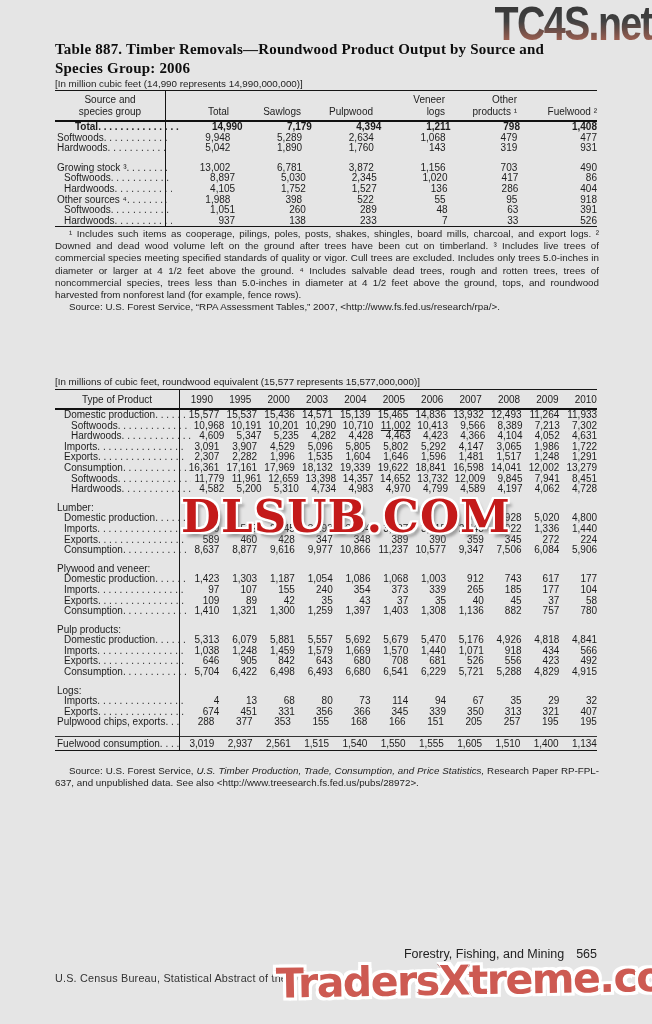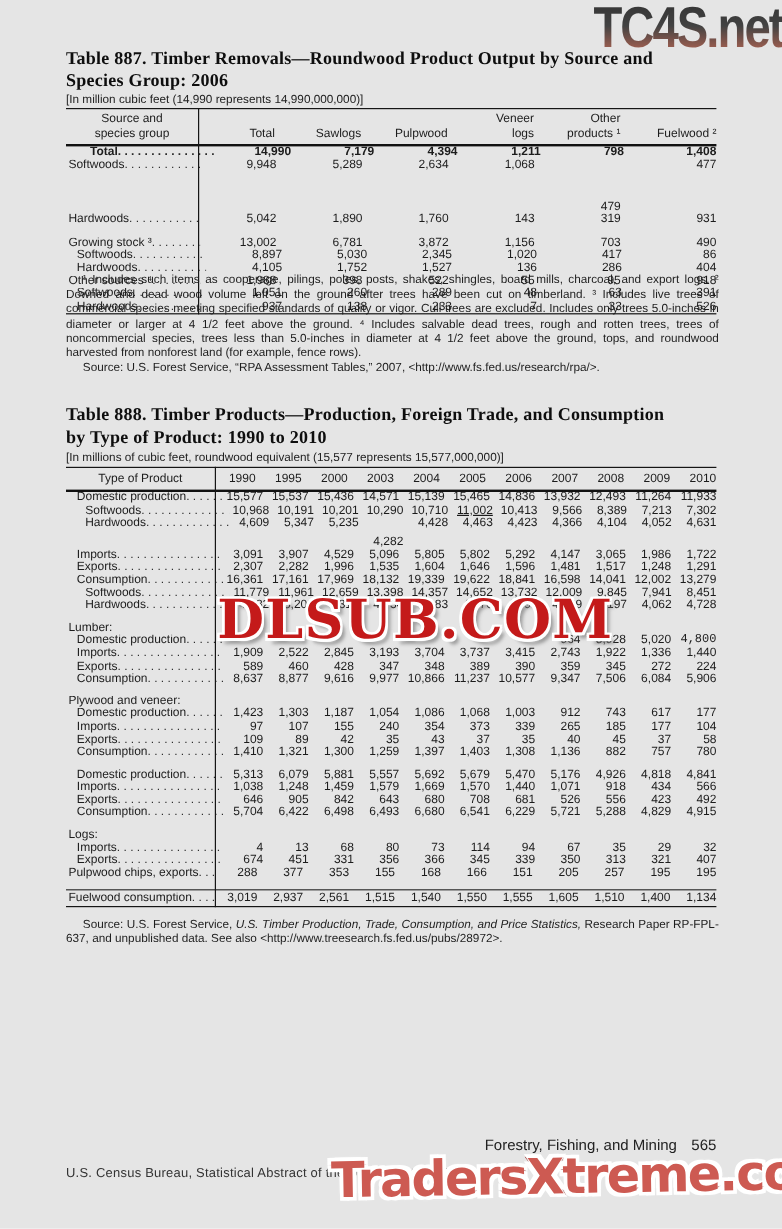--- a/index.html
+++ b/index.html
@@ -145,7 +145,7 @@
         <div class="numcell" style="width: 72px;">5,289</div>
         <div class="numcell" style="width: 72px;">2,634</div>
         <div class="numcell" style="width: 72px;">1,068</div>
-        <div class="numcell" style="width: 72px; margin-top: 35px;">479</div>
+        <div class="numcell" style="width: 72px;">479</div>
         <div class="numcell" style="width: 80px;">477</div>
       </div>
       <div class="trow">

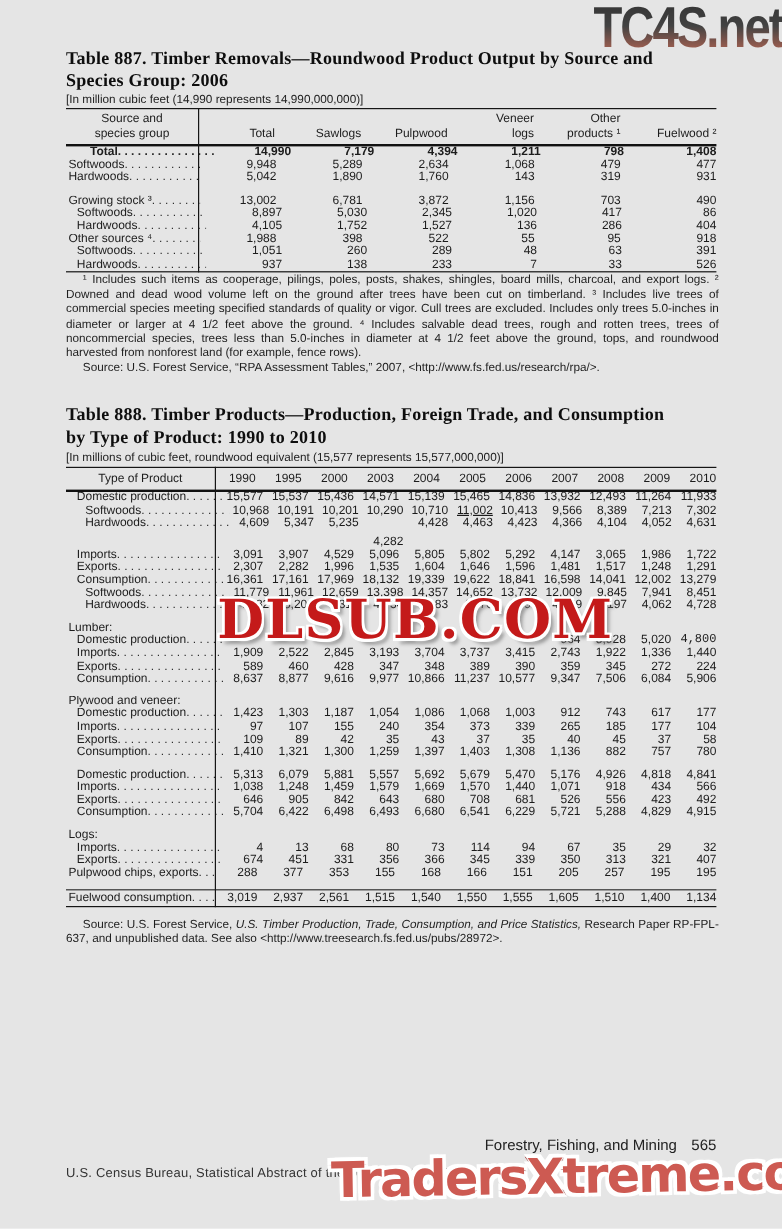--- a/index.html
+++ b/index.html
@@ -241,10 +241,6 @@
     <p class="fnpar">Source: U.S. Forest Service, “RPA Assessment Tables,” 2007, &lt;http://www.fs.fed.us/research/rpa/&gt;.</p>
   </div>
 
-  <div class="tbl-title t888-title">
-    <div>Table 888. Timber Products—Production, Foreign Trade, and Consumption</div>
-    <div>by Type of Product: 1990 to 2010</div>
-  </div>
   <div class="unit-note n888">[In millions of cubic feet, roundwood equivalent (15,577 represents 15,577,000,000)]</div>
 
   <div class="tbl t888" id="t888">

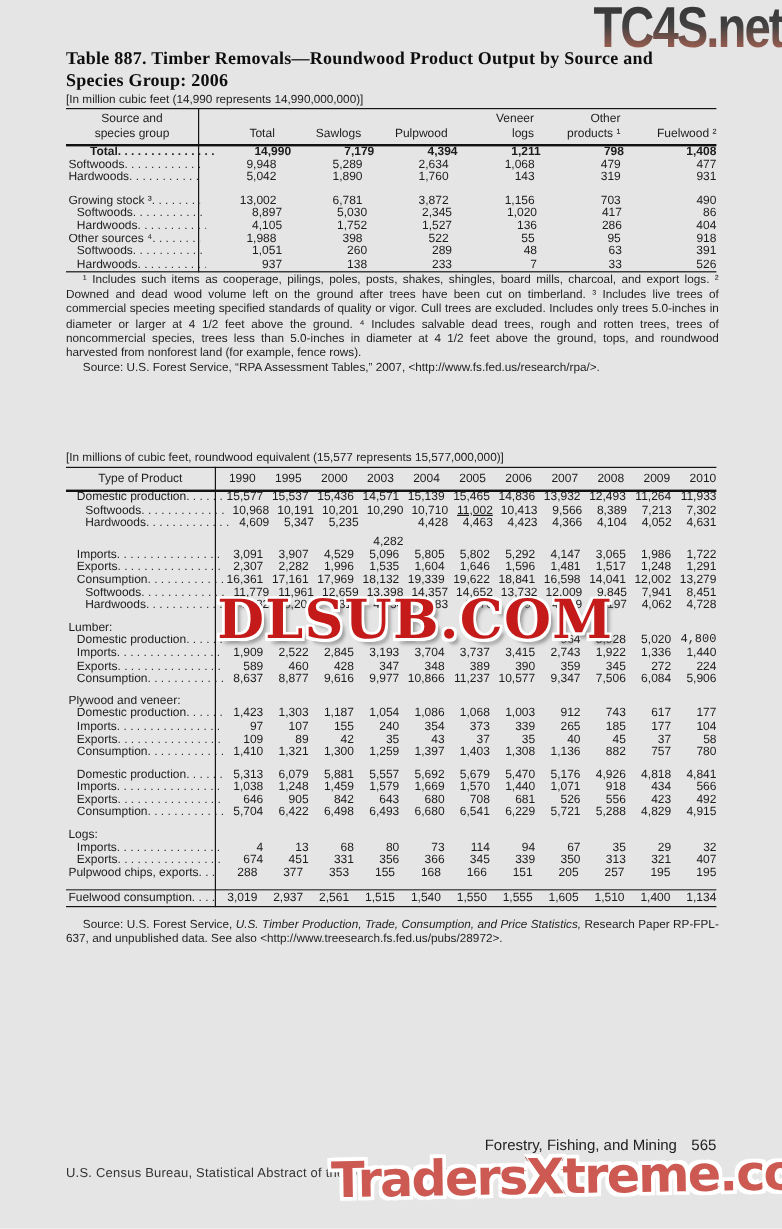--- a/index.html
+++ b/index.html
@@ -327,7 +327,7 @@
         <div class="numcell" style="width: 34px;">4,609</div>
         <div class="numcell" style="width: 38.4px;">5,347</div>
         <div class="numcell" style="width: 38.4px;">5,235</div>
-        <div class="numcell" style="width: 38.4px; margin-top: 16px;">4,282</div>
+        <div class="numcell" style="width: 38.4px;">4,282</div>
         <div class="numcell" style="width: 38.4px;">4,428</div>
         <div class="numcell" style="width: 38.4px;">4,463</div>
         <div class="numcell" style="width: 38.4px;">4,423</div>

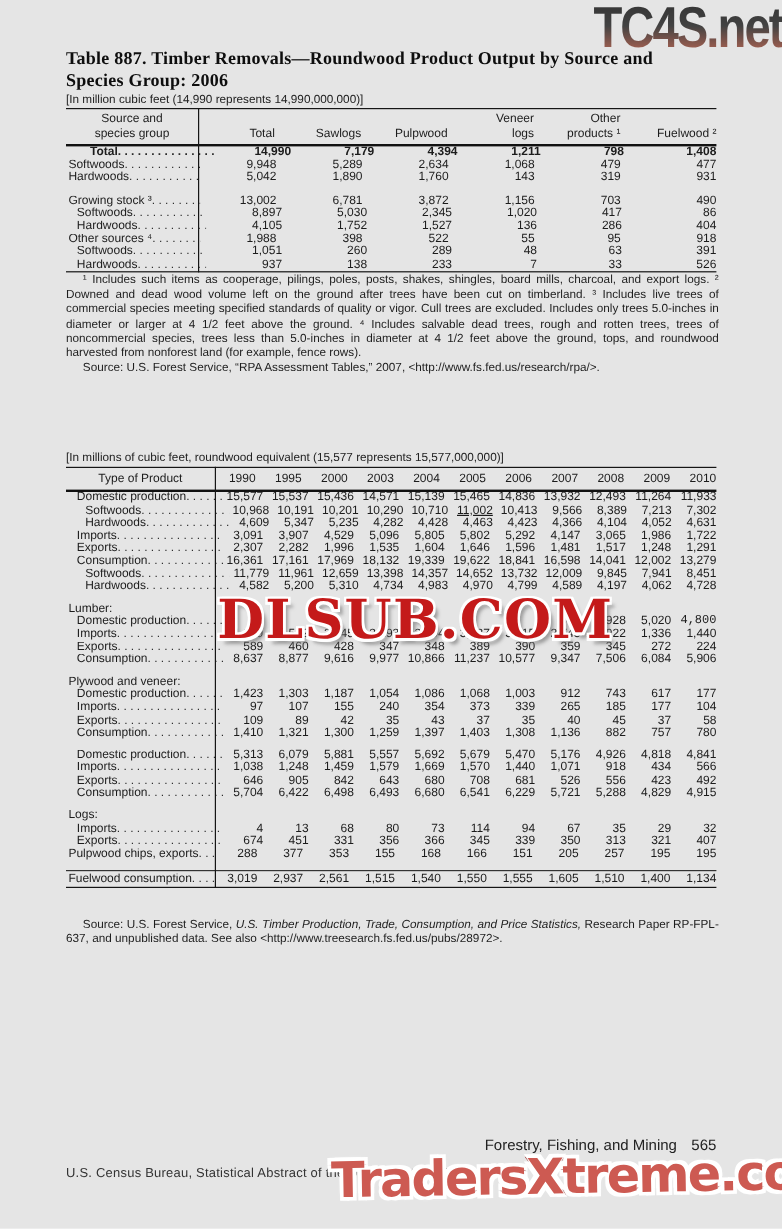--- a/index.html
+++ b/index.html
@@ -442,7 +442,7 @@
         <div class="numcell" style="width: 38.4px;">964</div>
         <div class="numcell" style="width: 38.4px;">5,928</div>
         <div class="numcell" style="width: 38.4px;">5,020</div>
-        <div class="numcell" style="width: 38.4px; font-family: Liberation Mono, monospace;">4,800</div>
+        <div class="numcell" style="width: 38.4px;">4,800</div>
       </div>
       <div class="trow">
         <div class="lblcell ind1">

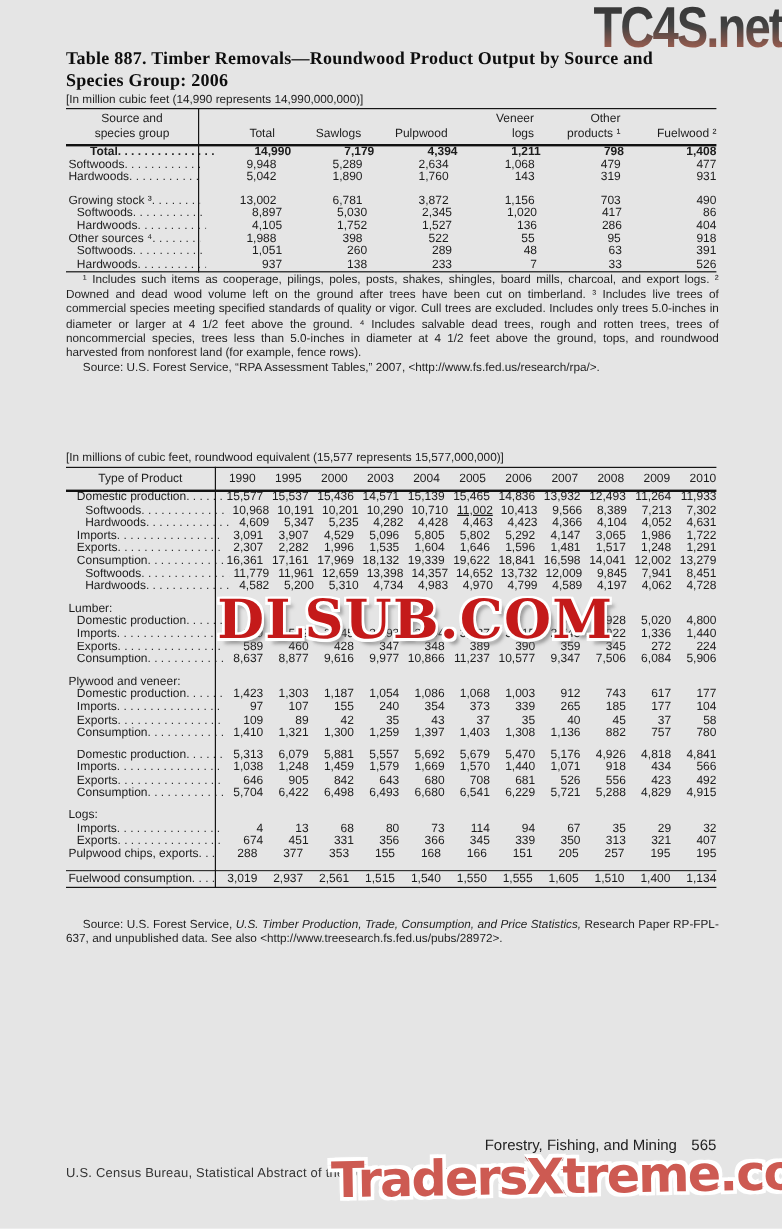--- a/index.html
+++ b/index.html
@@ -571,6 +571,11 @@
       </div>
       <div class="spacer"></div>
       <div class="trow">
+        <div class="lblcell ind0">
+          <span class="lbltext">Pulp products:</span>
+        </div>
+      </div>
+      <div class="trow">
         <div class="lblcell ind1">
           <span class="lbltext">Domestic production</span>
           <span class="leader"> . . . . . . . . . . . . . . . . . . . . . . . . . . .</span>

